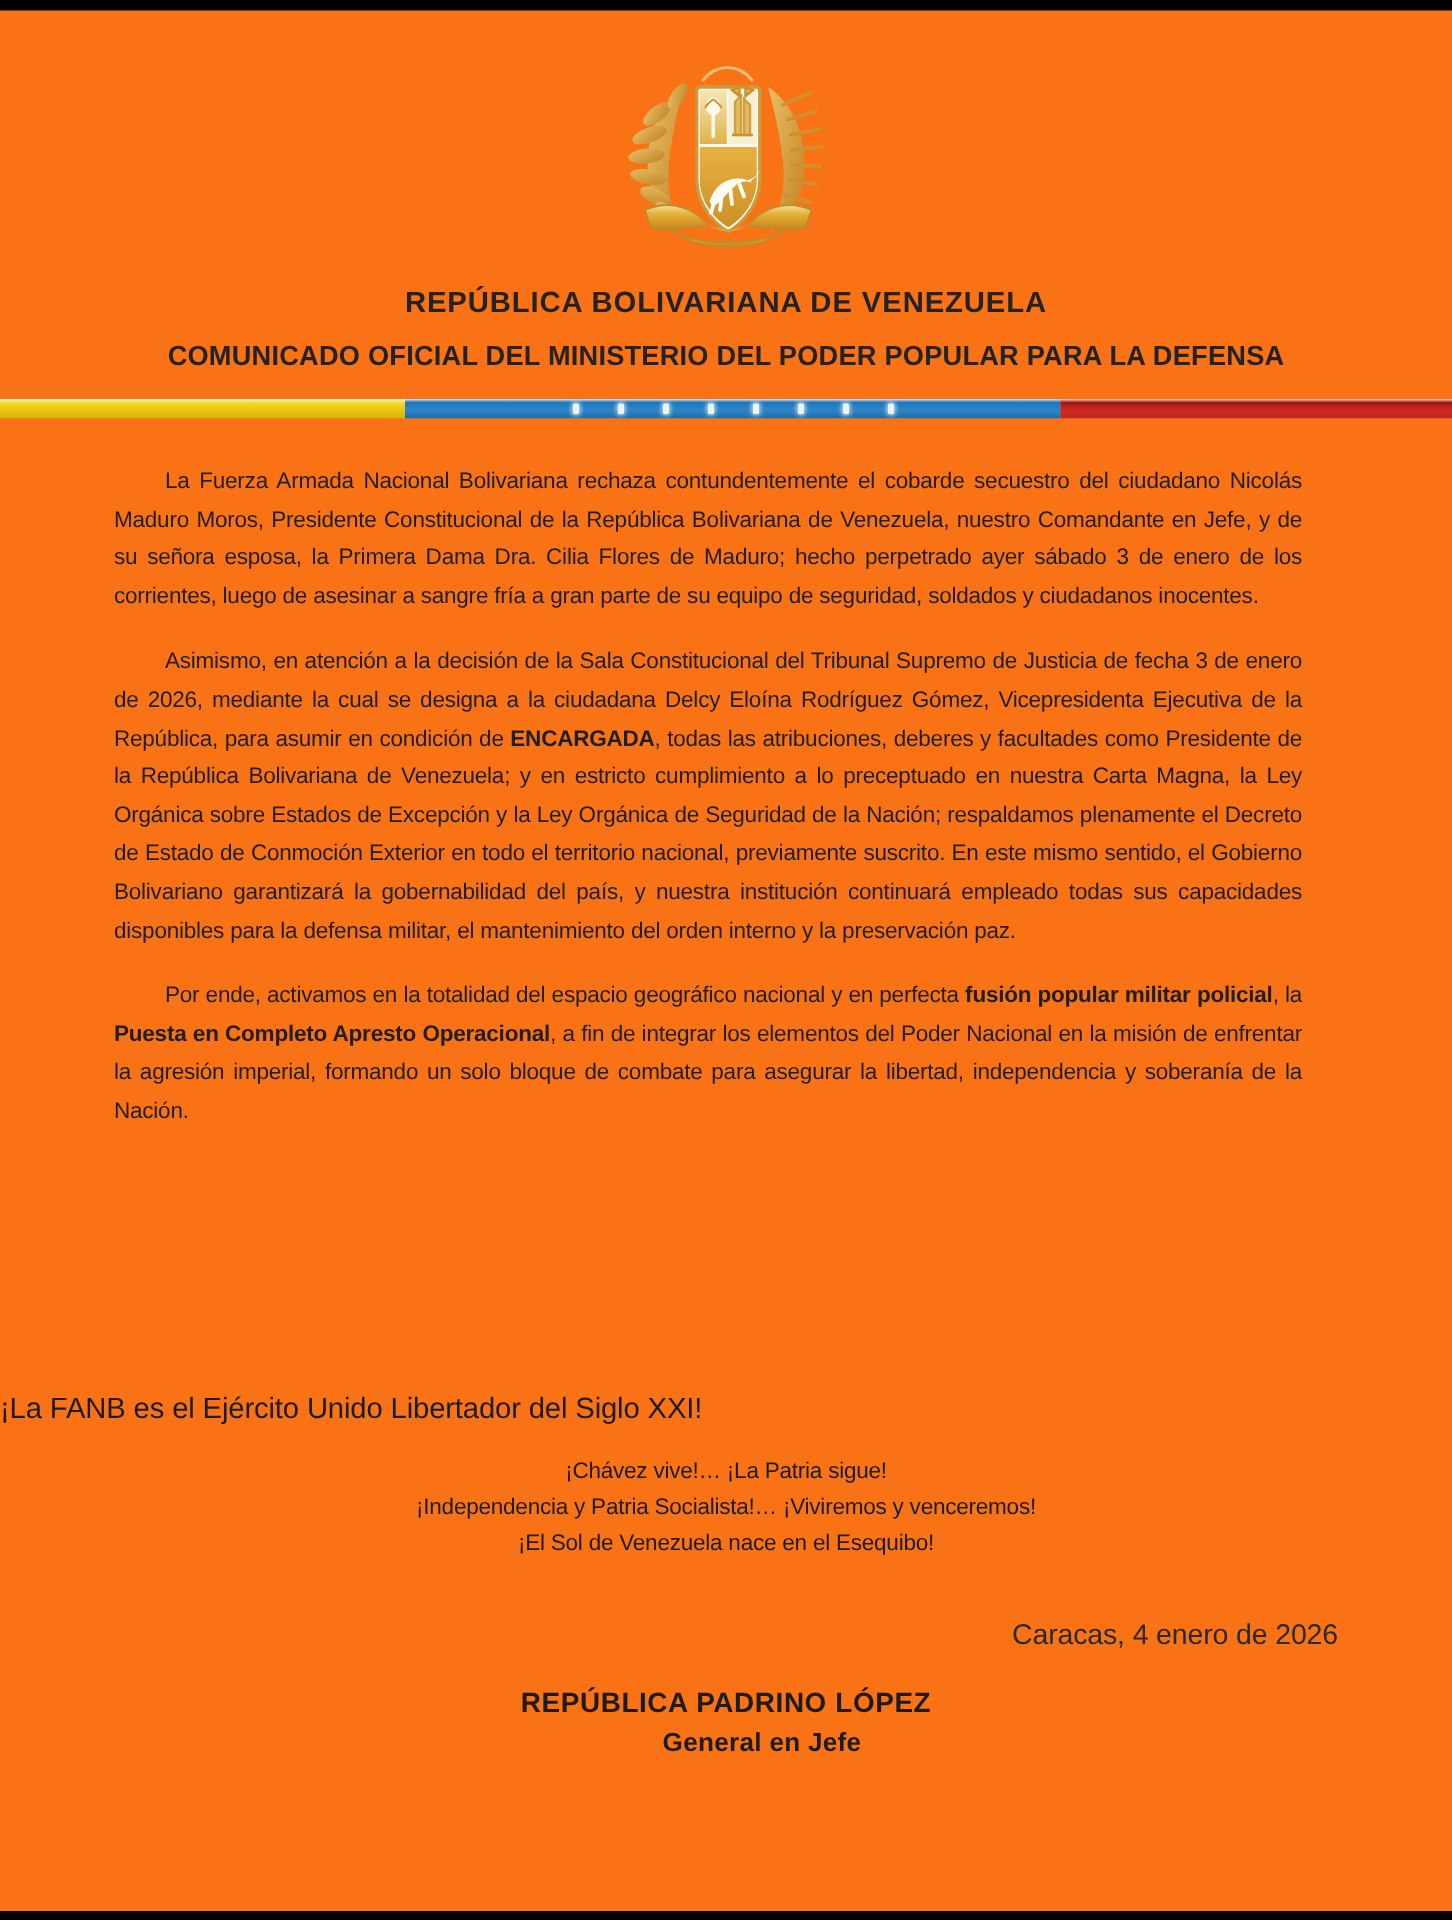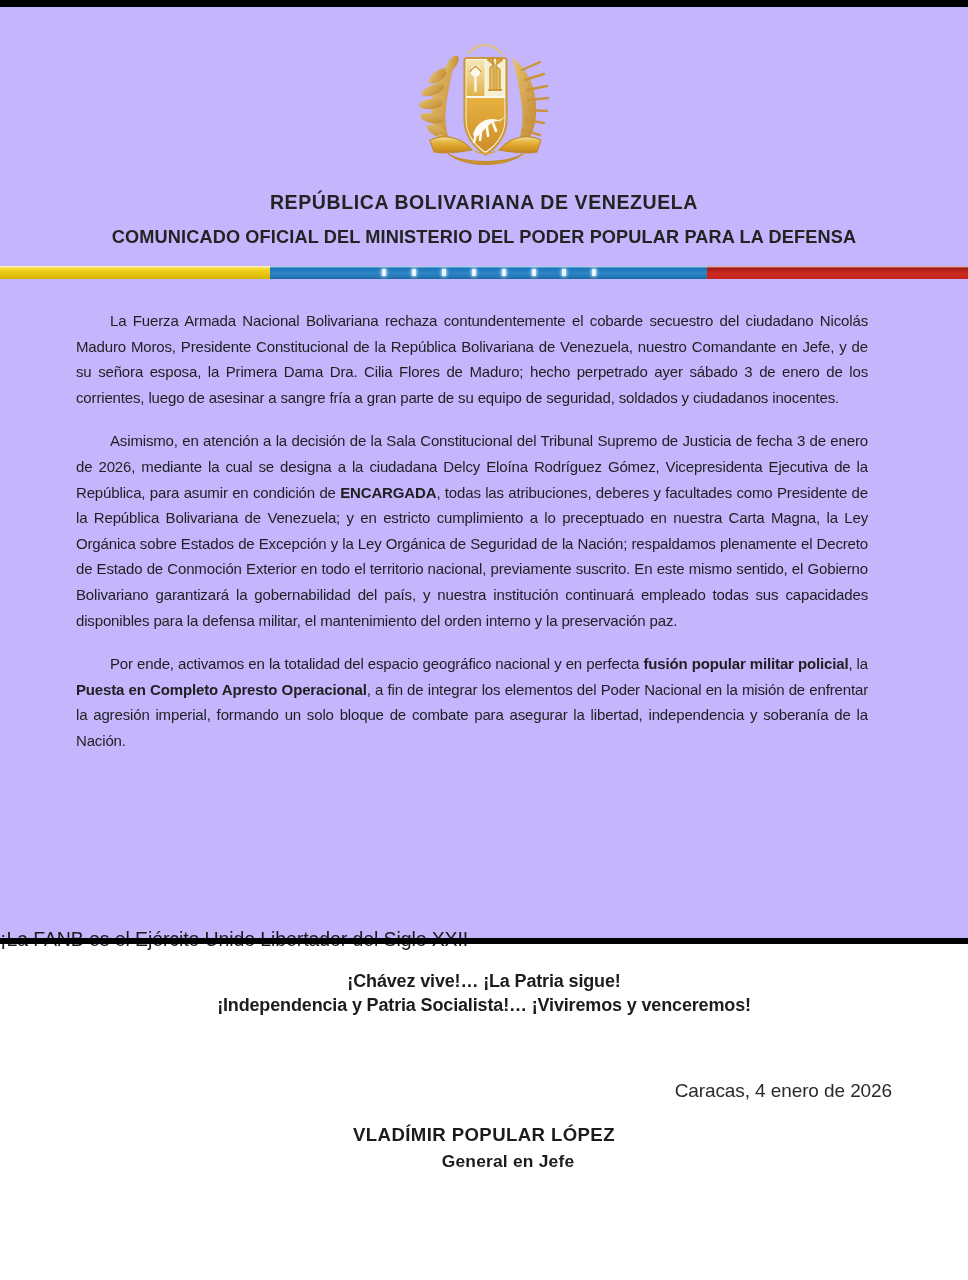--- a/index.html
+++ b/index.html
@@ -19,8 +19,8 @@
   .page {
     position: relative;
     width: 968px;
-    height: 944px;
-    background: #c4b5fd;
+    height: 1280px;
+    background: #f97316;
     box-sizing: border-box;
     padding: 0;
   }

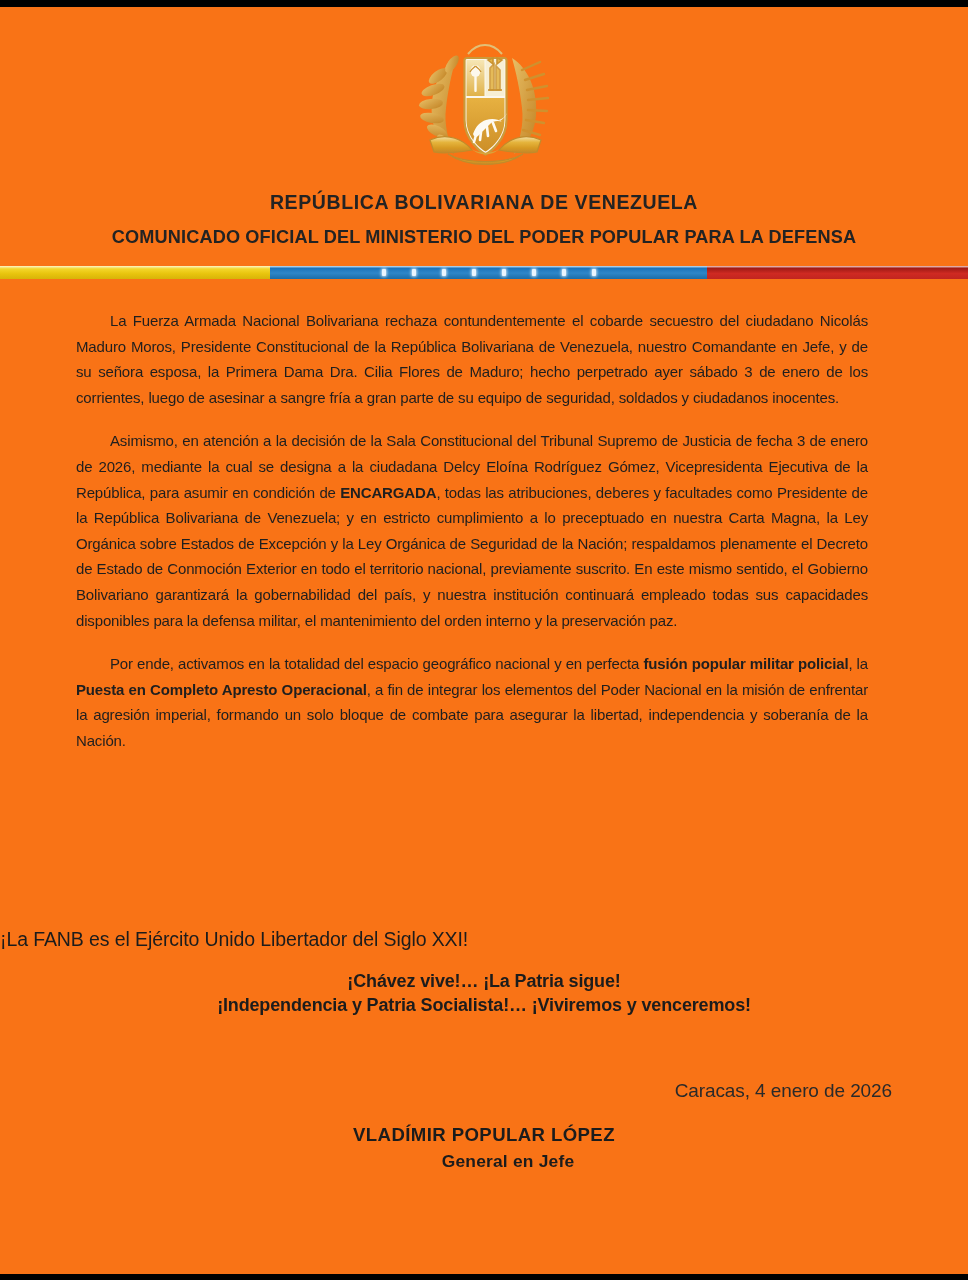--- a/index.html
+++ b/index.html
@@ -154,8 +154,8 @@
     left: 0;
     width: 968px;
     text-align: center;
-    font-size: 18px;
-    font-weight: bold;
+    font-size: 15px;
+    font-weight: normal;
     line-height: 24.2px;
     color: #1c1c1c;
     letter-spacing: -0.15px;

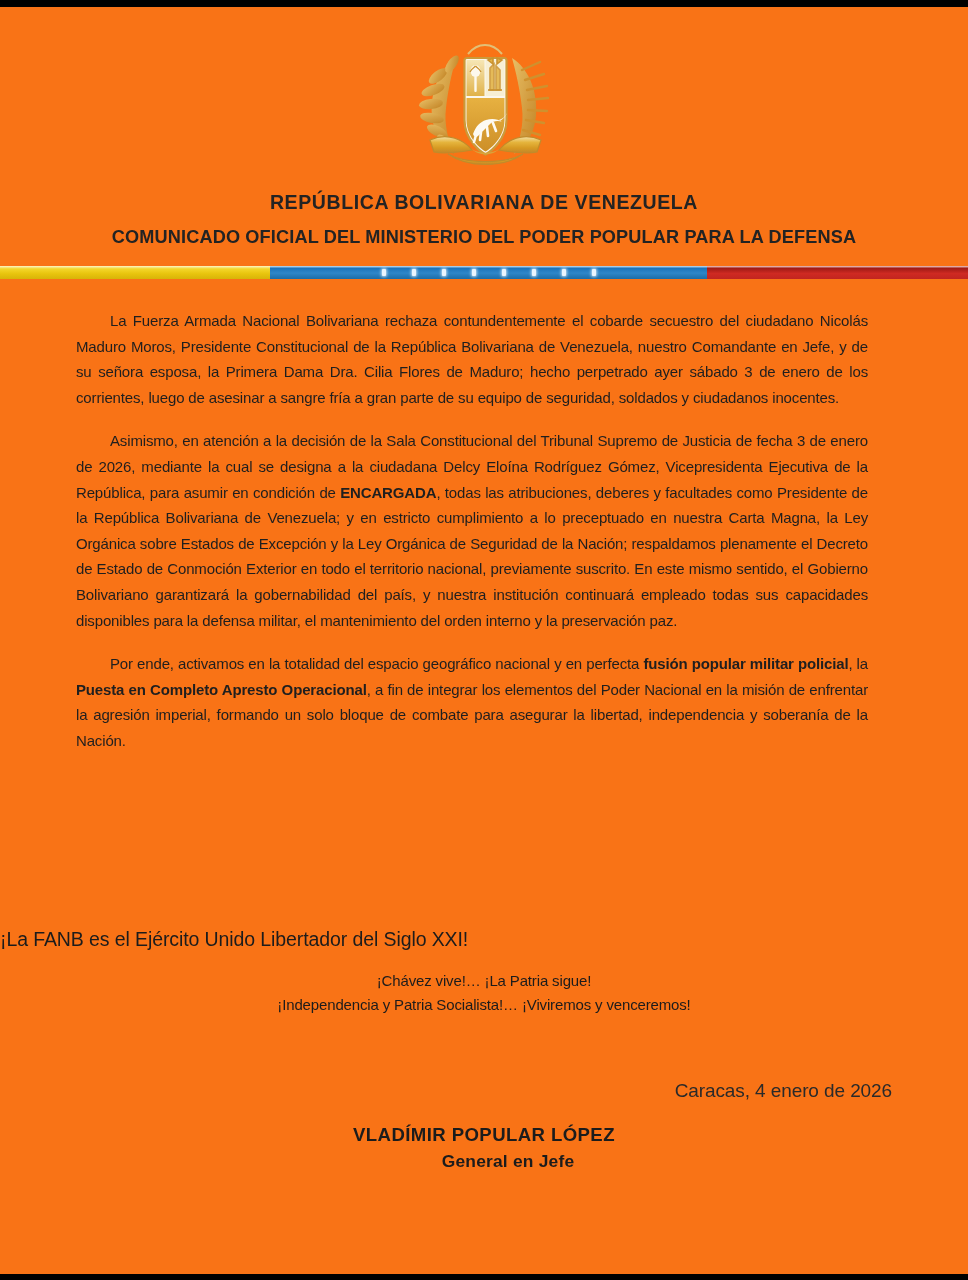--- a/index.html
+++ b/index.html
@@ -325,6 +325,7 @@
   <div class="slogan-list">
     <div>¡Chávez vive!… ¡La Patria sigue!</div>
     <div>¡Independencia y Patria Socialista!… ¡Viviremos y venceremos!</div>
+    <div>¡El Sol de Venezuela nace en el Esequibo!</div>
   </div>
 
   <div class="placedate">Caracas, 4 enero de 2026</div>

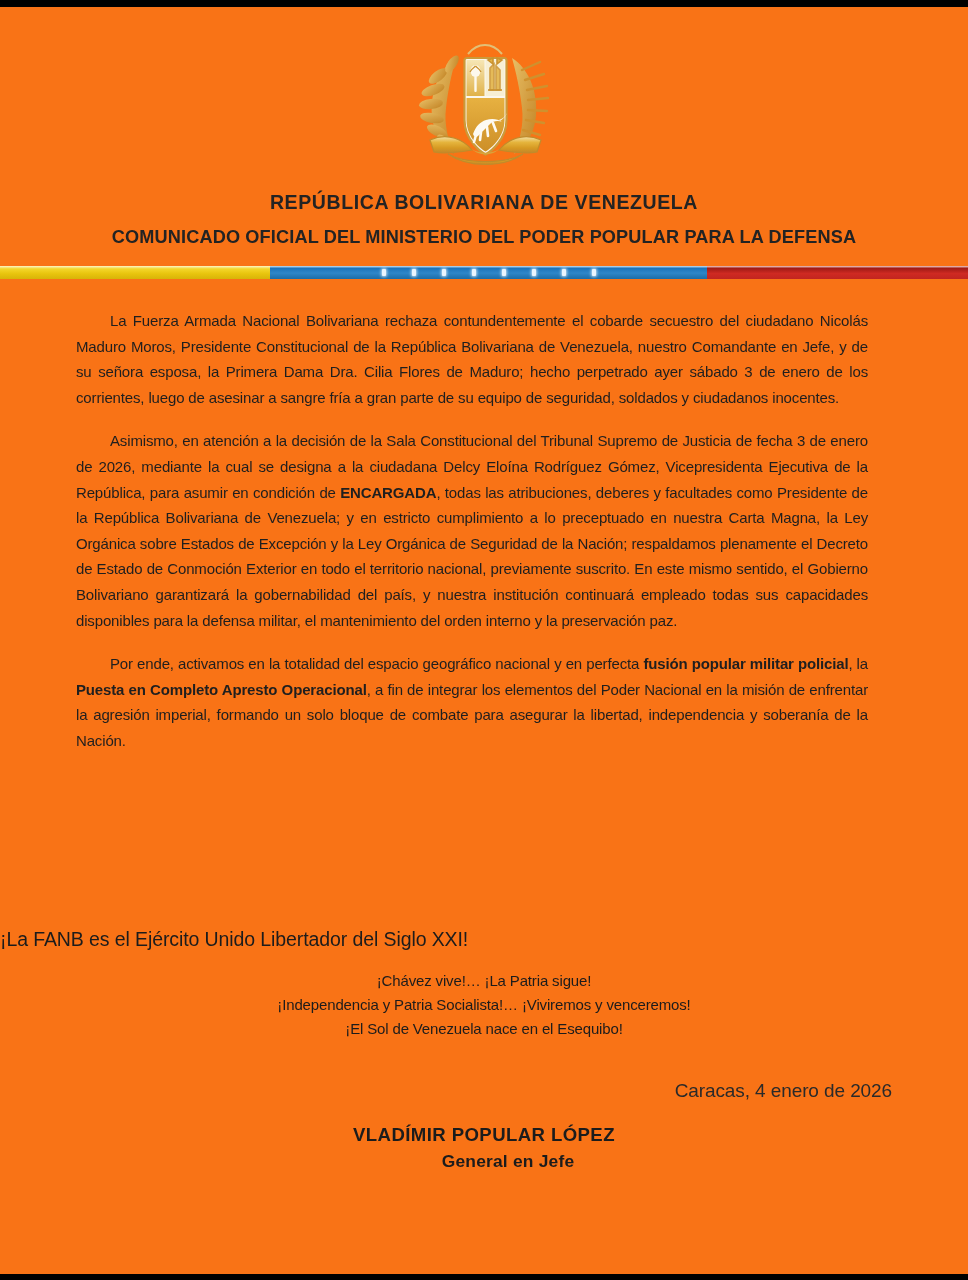--- a/index.html
+++ b/index.html
@@ -331,7 +331,7 @@
   <div class="placedate">Caracas, 4 enero de 2026</div>
 
   <div class="signature">
-    <div class="sig-name">VLADÍMIR POPULAR LÓPEZ</div>
+    <div class="sig-name">REPÚBLICA PADRINO LÓPEZ</div>
     <div class="sig-rank">General en Jefe</div>
   </div>
 

